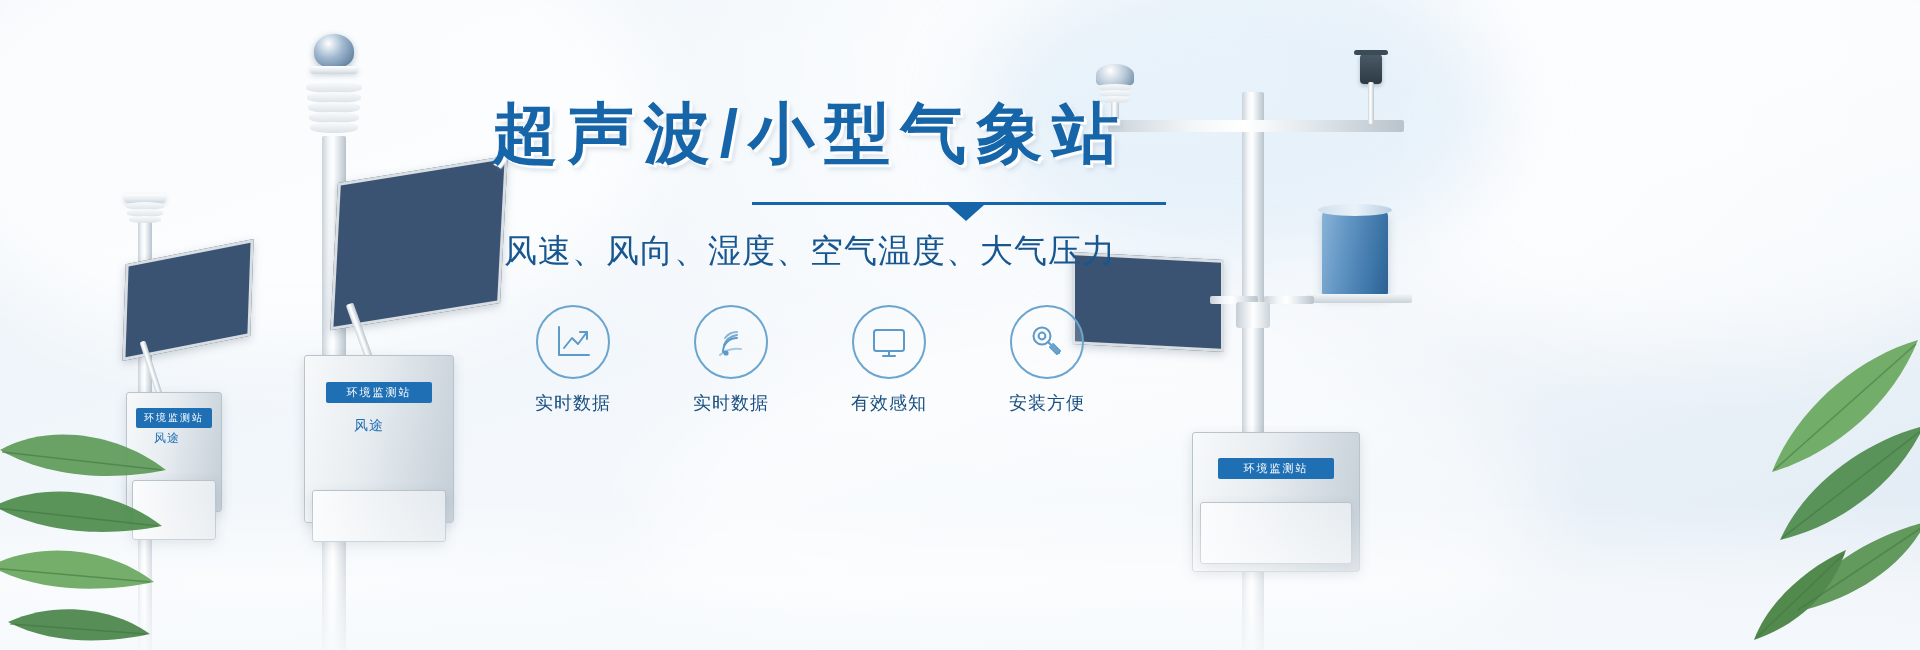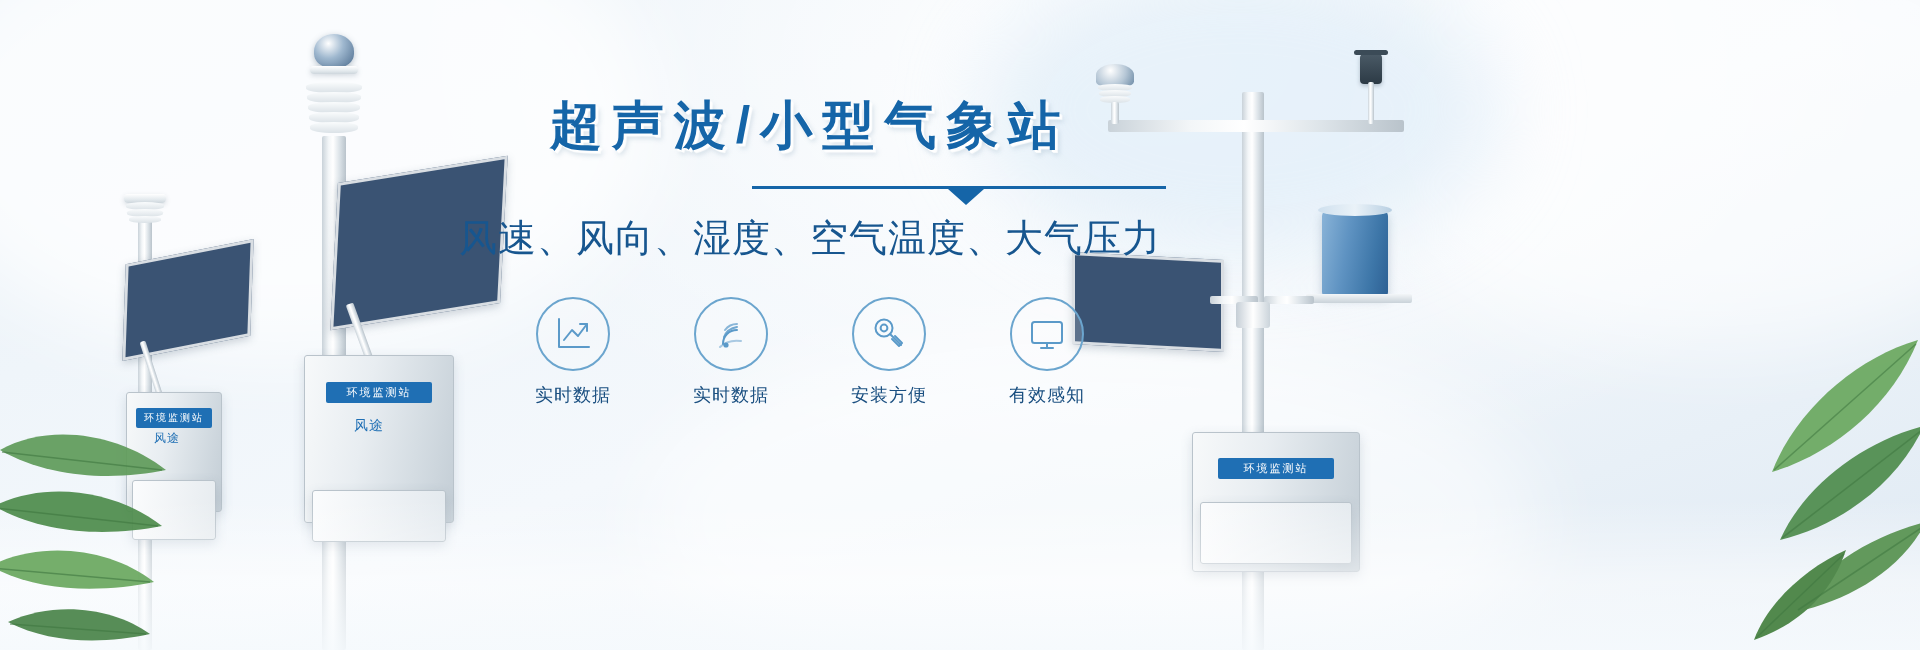--- a/index.html
+++ b/index.html
@@ -38,7 +38,7 @@
     z-index:6;
   }
   .main-title {
-    font-size:52px;
+    font-size:66px;
     font-weight:bold;
     color:#1565a8;
     letter-spacing:10px;

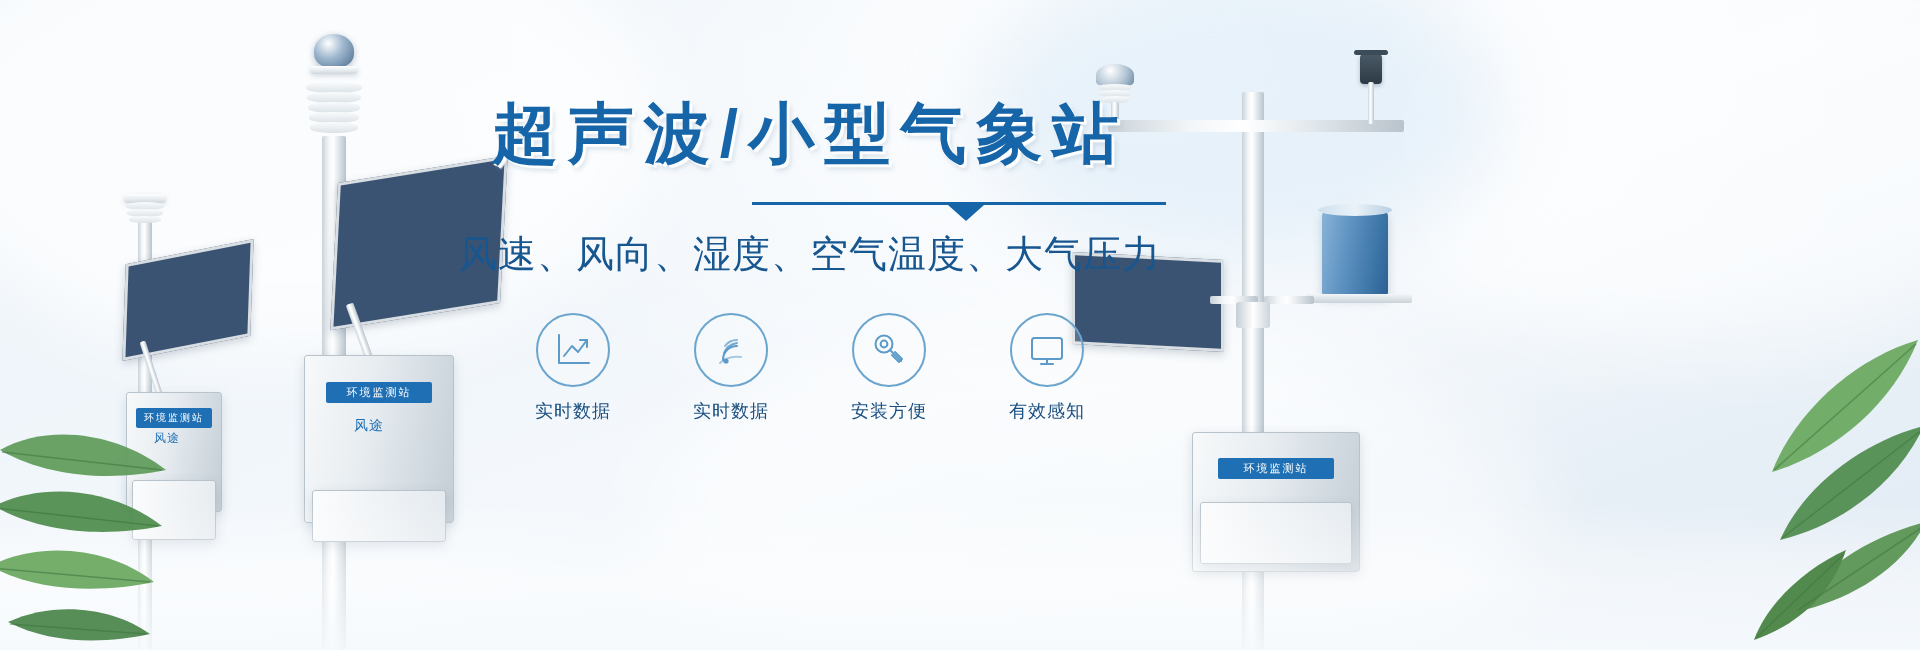--- a/index.html
+++ b/index.html
@@ -72,7 +72,7 @@
   }
 
   .sub-line {
-    font-size:38px;
+    font-size:33px;
     color:#17568f;
     letter-spacing:1px;
     line-height:1.62;

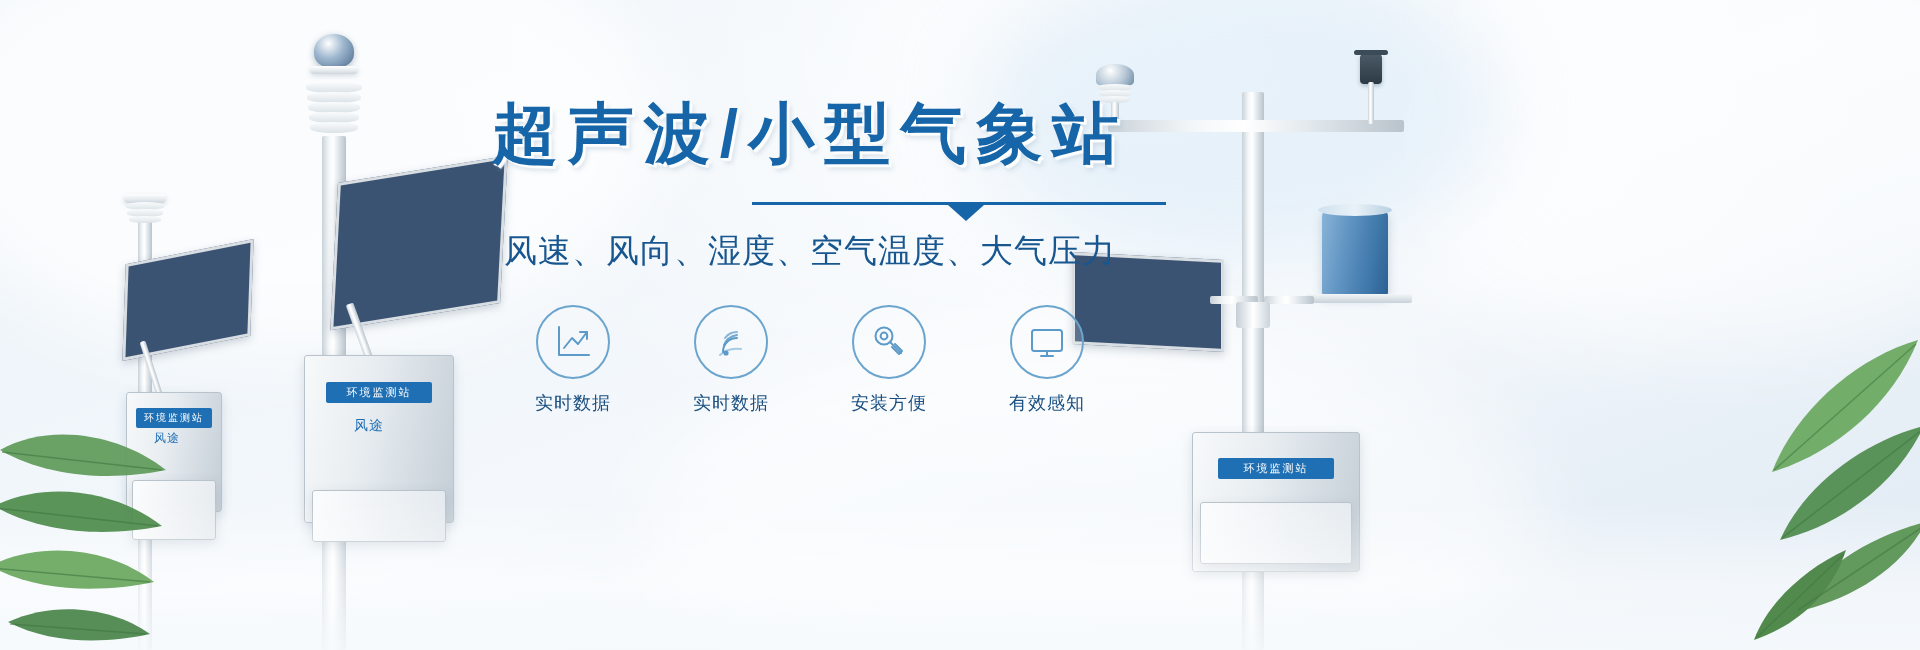--- a/index.html
+++ b/index.html
@@ -327,6 +327,17 @@
 
       <div class="feature">
         <div class="feature-circle">
+          <svg width="40" height="36" viewBox="0 0 40 36" fill="none" stroke="#5b9ac9" stroke-width="2" stroke-linecap="round" stroke-linejoin="round">
+            <rect x="5" y="6" width="30" height="21" rx="2.5"></rect>
+            <path d="M14 32 L26 32"></path>
+            <path d="M20 27 L20 32"></path>
+          </svg>
+        </div>
+        <div class="feature-label">有效感知</div>
+      </div>
+
+      <div class="feature">
+        <div class="feature-circle">
           <svg width="40" height="40" viewBox="0 0 40 40" fill="none" stroke="#5b9ac9" stroke-width="2" stroke-linecap="round" stroke-linejoin="round">
             <circle cx="15" cy="14" r="8.5"></circle>
             <circle cx="15" cy="14" r="3.4"></circle>
@@ -337,17 +348,6 @@
         <div class="feature-label">安装方便</div>
       </div>
 
-      <div class="feature">
-        <div class="feature-circle">
-          <svg width="40" height="36" viewBox="0 0 40 36" fill="none" stroke="#5b9ac9" stroke-width="2" stroke-linecap="round" stroke-linejoin="round">
-            <rect x="5" y="6" width="30" height="21" rx="2.5"></rect>
-            <path d="M14 32 L26 32"></path>
-            <path d="M20 27 L20 32"></path>
-          </svg>
-        </div>
-        <div class="feature-label">有效感知</div>
-      </div>
-
     </div>
   </div>
 </div>

